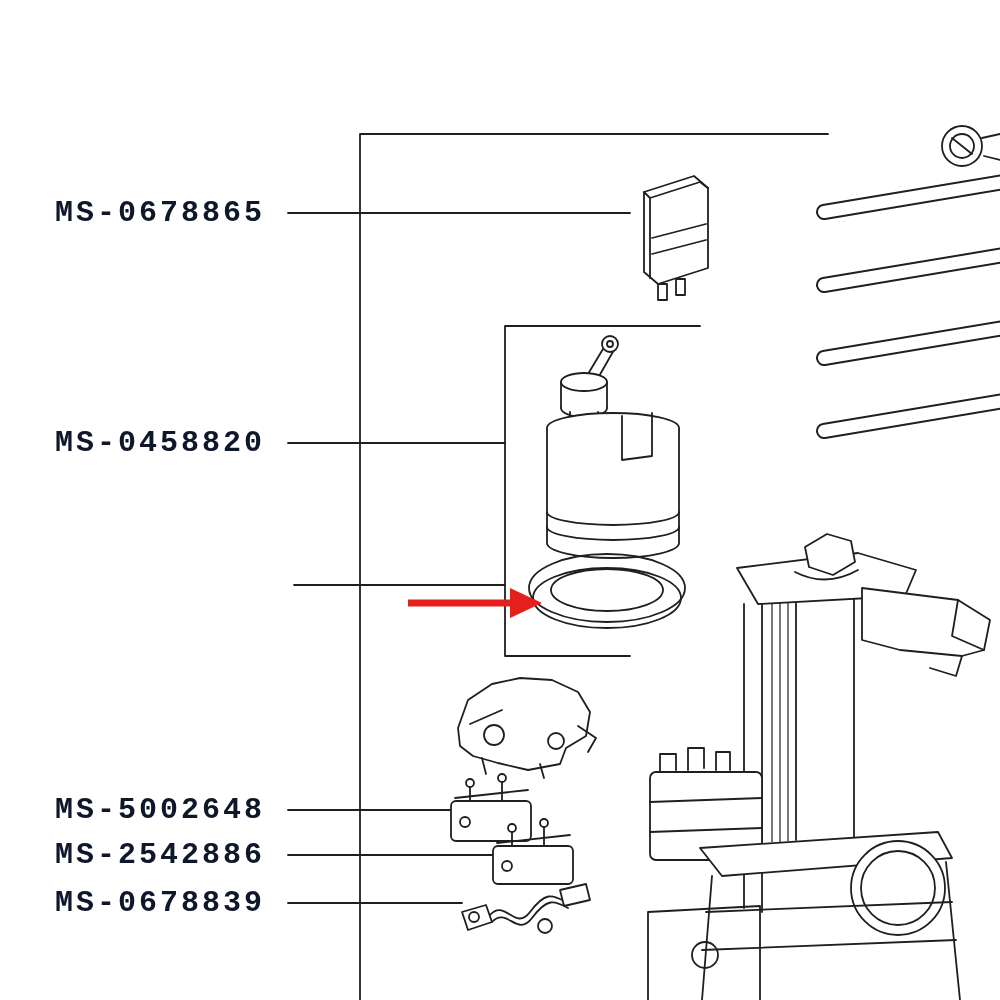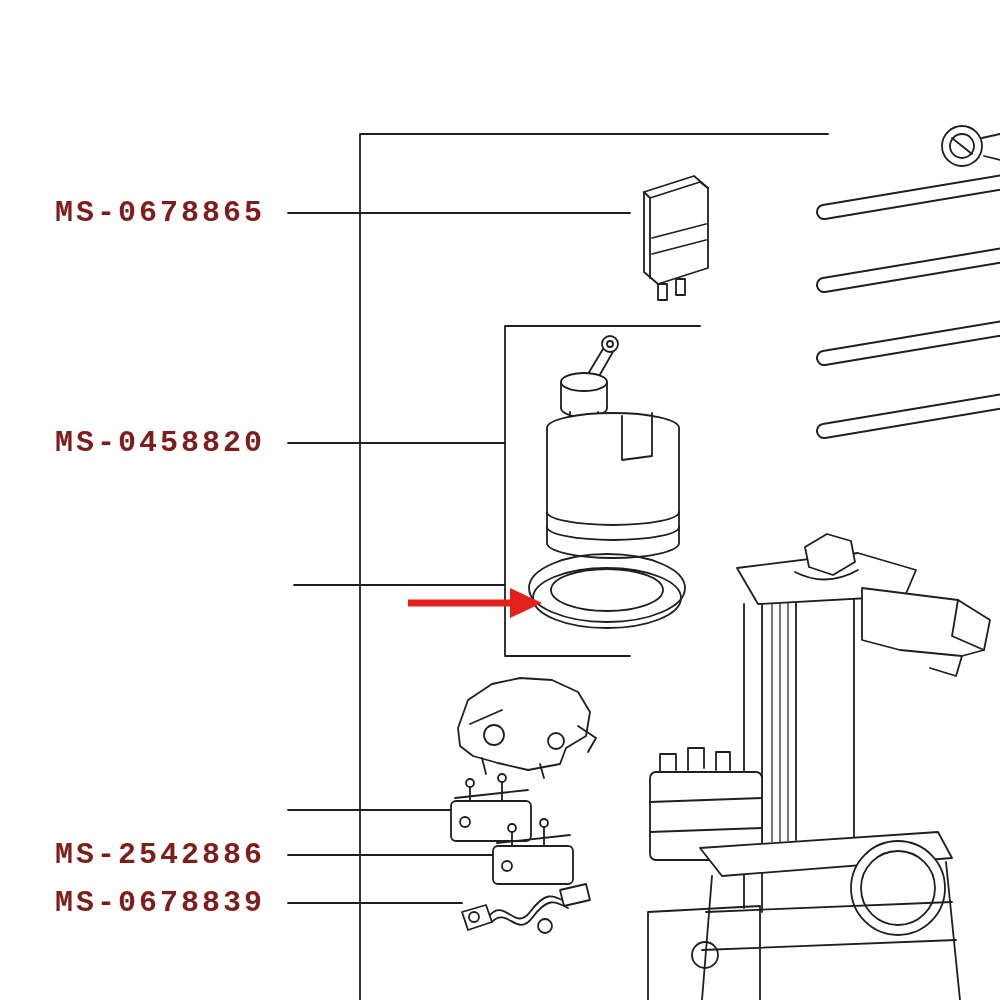--- a/index.html
+++ b/index.html
@@ -13,7 +13,7 @@
   .part-label {
     position:absolute; left:55px; z-index:2;
     font-size:30px; font-weight:700; letter-spacing:3px;
-    line-height:36px; color:#7f1d1d; white-space:nowrap;
+    line-height:36px; color:#0f172a; white-space:nowrap;
   }
   .part-label.highlight {
     left:0; top:556px; padding:10px 28px 10px 55px;

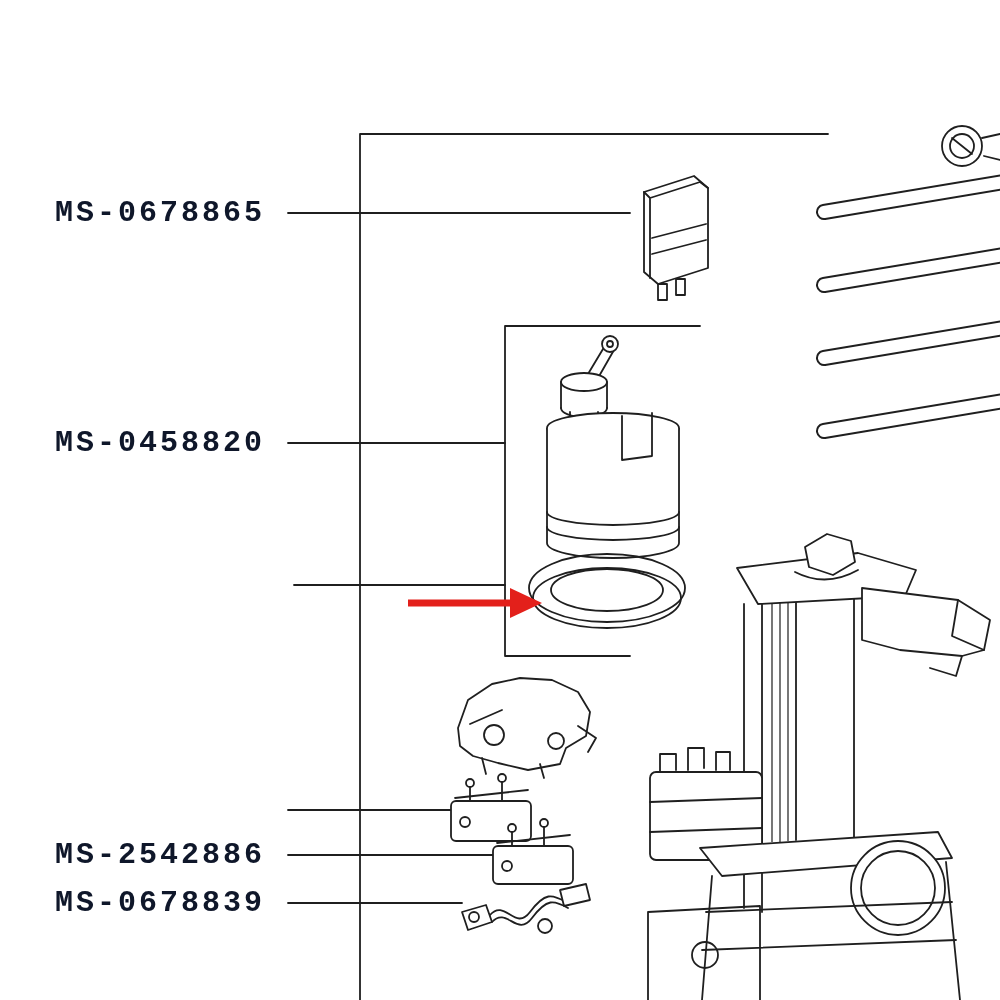--- a/index.html
+++ b/index.html
@@ -166,6 +166,7 @@
   <div class="part-label" style="top:425px">MS-0458820</div>
 
 
+  <div class="part-label" style="top:792px">MS-5002648</div>
 
   <div class="part-label" style="top:837px">MS-2542886</div>
 

